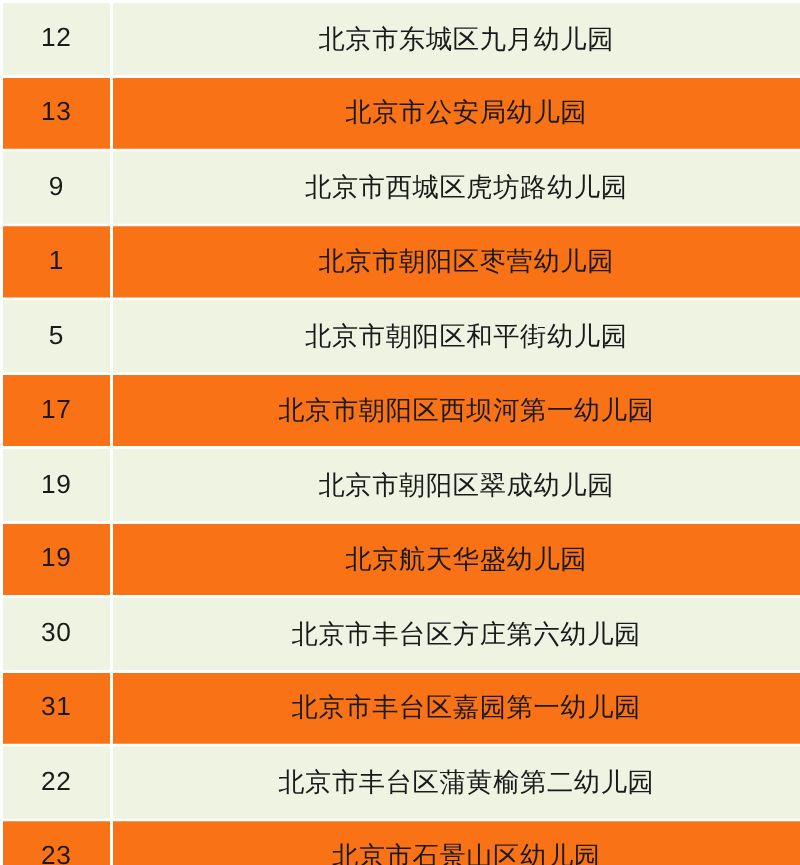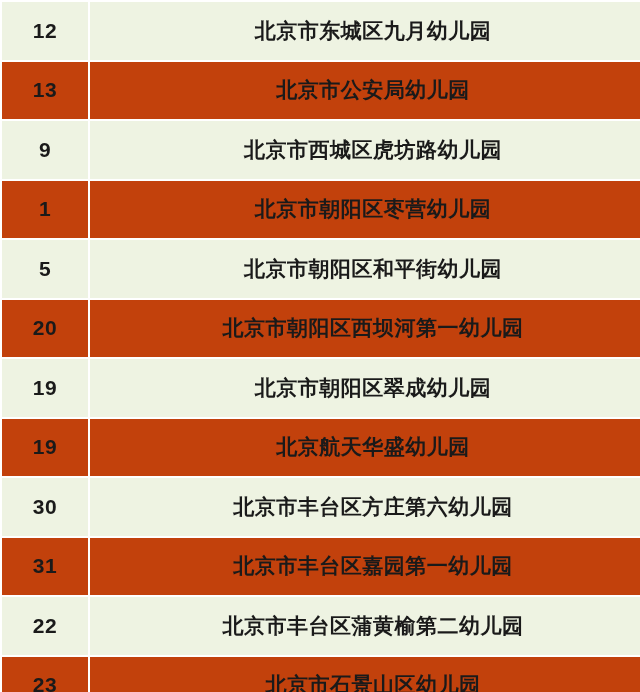--- a/index.html
+++ b/index.html
@@ -35,7 +35,6 @@
     letter-spacing: 0.5px;
     overflow: hidden;
     white-space: nowrap;
-    font-weight: bold;
   }
   table.kindergarten-table td.idx {
     width: 78px;

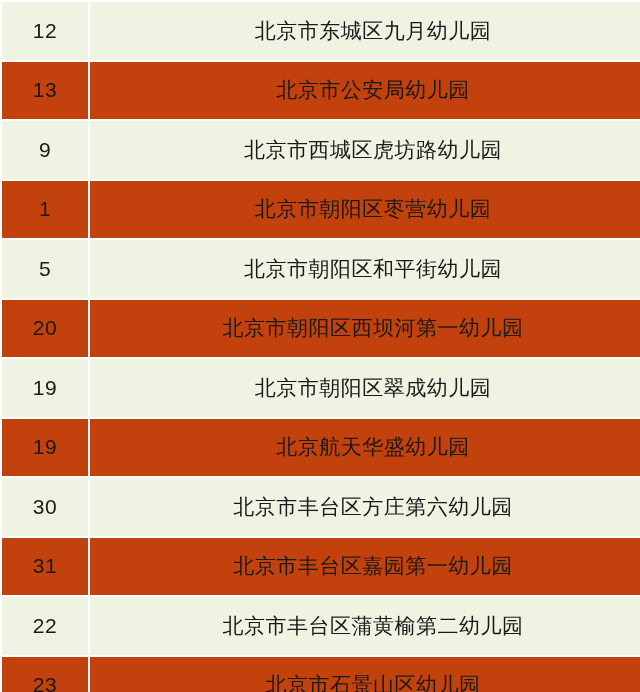--- a/index.html
+++ b/index.html
@@ -46,7 +46,7 @@
     font-family: "DejaVu Sans", sans-serif;
   }
   tr.row-light td { background: #eef3e2; }
-  tr.row-dark td  { background: #c2410c; }
+  tr.row-dark td  { background: #f97316; }
 </style>
 </head>
 <body>

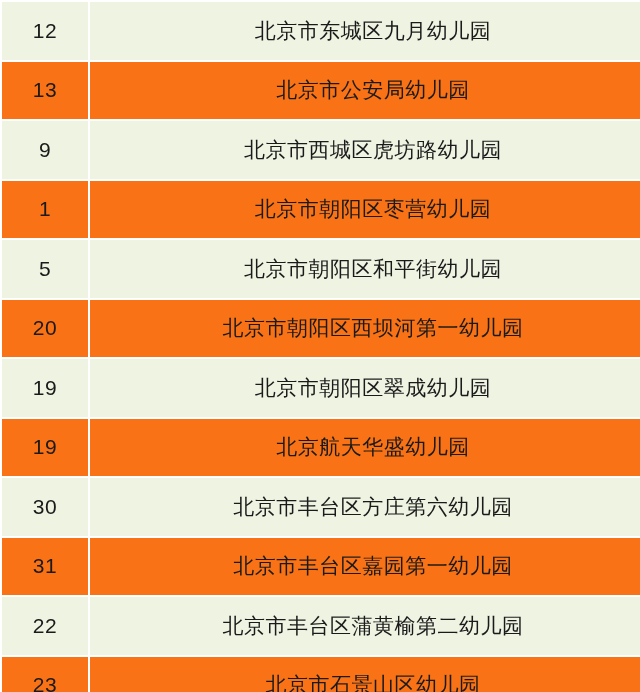--- a/index.html
+++ b/index.html
@@ -75,7 +75,7 @@
         <td class="name">北京市朝阳区和平街幼儿园</td>
       </tr>
       <tr class="row-dark">
-        <td class="idx">20</td>
+        <td class="idx">17</td>
         <td class="name">北京市朝阳区西坝河第一幼儿园</td>
       </tr>
       <tr class="row-light">

